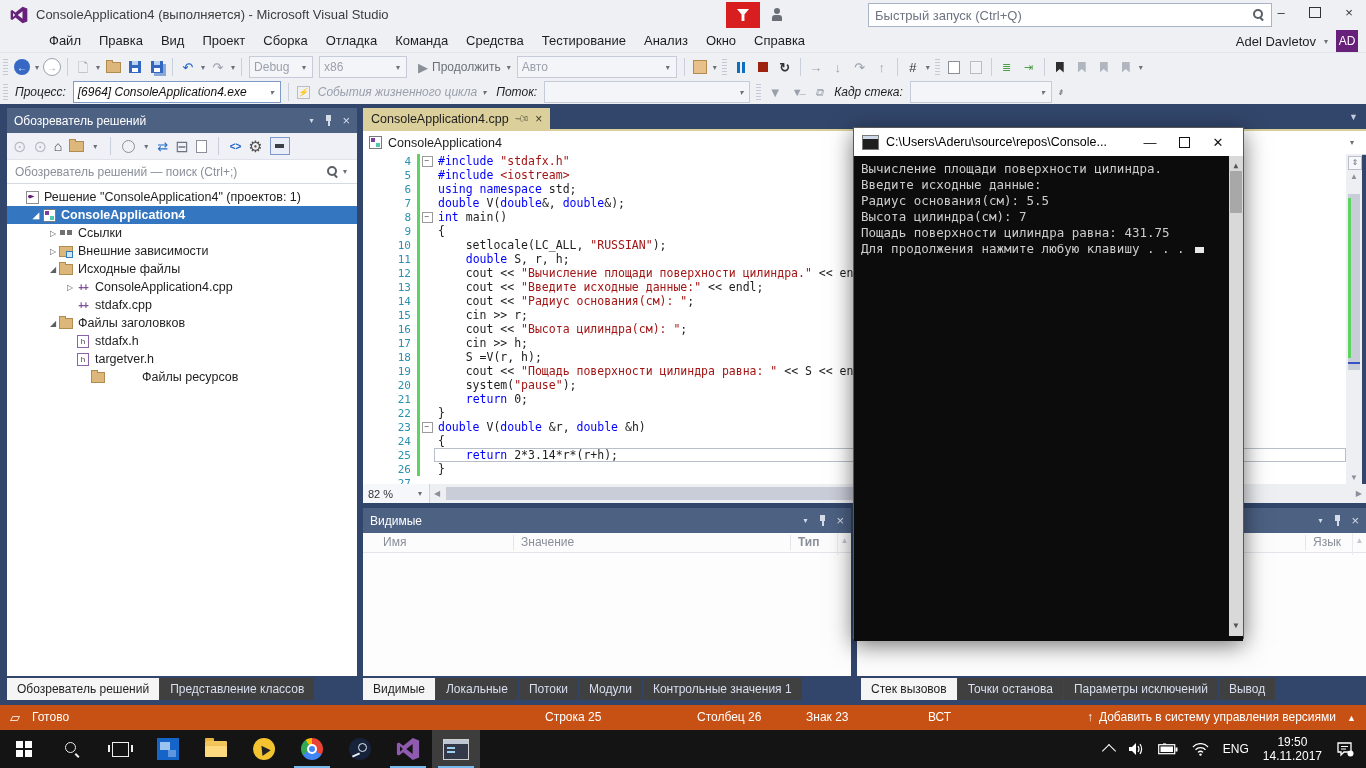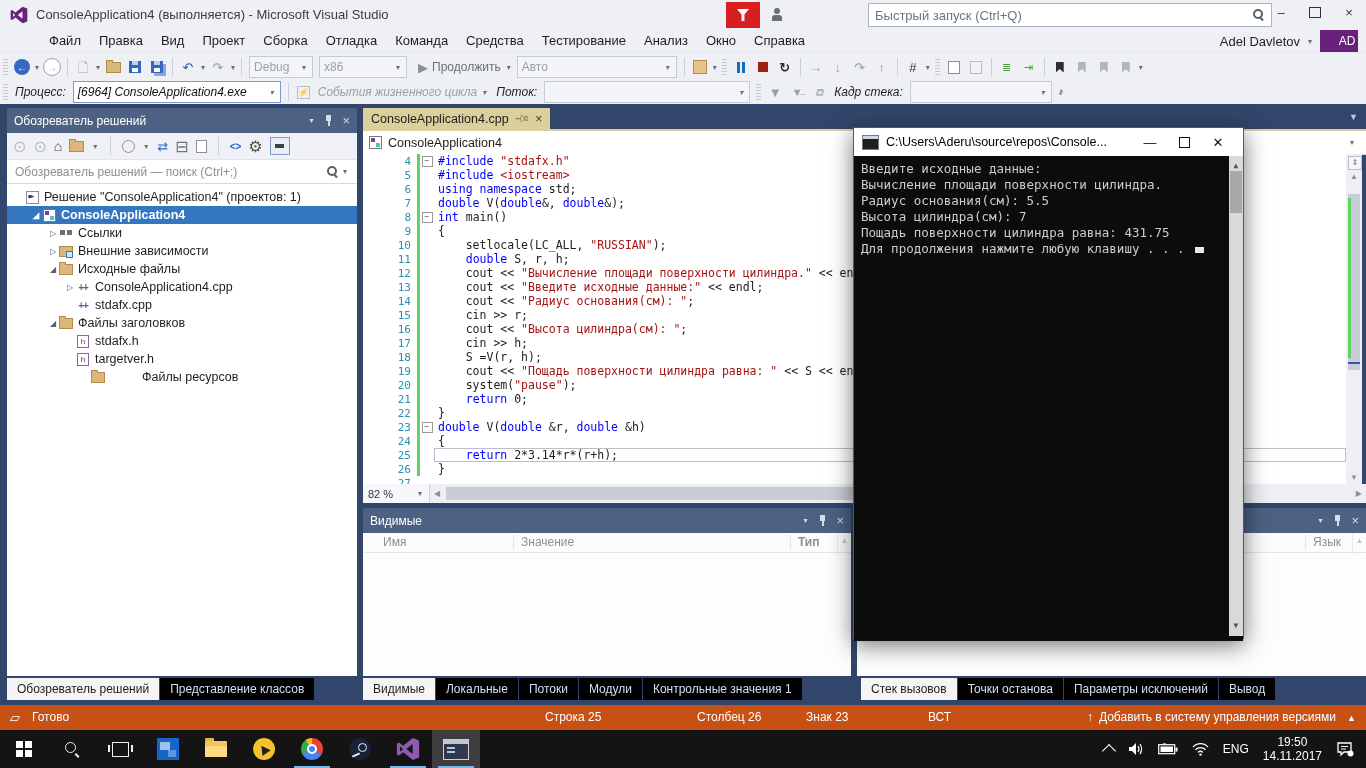--- a/index.html
+++ b/index.html
@@ -40,7 +40,7 @@
   .persona{position:relative;width:14px;height:14px;}
   .persona::before{content:"";position:absolute;left:2px;top:0;width:6px;height:6px;border-radius:50%;background:#6a6f77;}
   .persona::after{content:"";position:absolute;left:0;top:7px;width:10px;height:6px;border-radius:3px 3px 0 0;background:#6a6f77;}
-  .avatar{width:22px;height:22px;background:#68217a;color:#fff;font-size:12px;display:flex;align-items:center;justify-content:center;padding-left:16px;}
+  .avatar{width:22px;height:22px;background:#68217a;color:#fff;font-size:12px;display:flex;align-items:center;justify-content:center;}
   .mag{position:relative;width:12px;height:12px;display:inline-block;}
   .mag::before{content:"";position:absolute;left:0;top:0;width:6px;height:6px;border:2px solid #5b5f66;border-radius:50%;}
   .mag::after{content:"";position:absolute;left:8px;top:8px;width:4px;height:2px;background:#5b5f66;transform:rotate(45deg);transform-origin:0 0;}

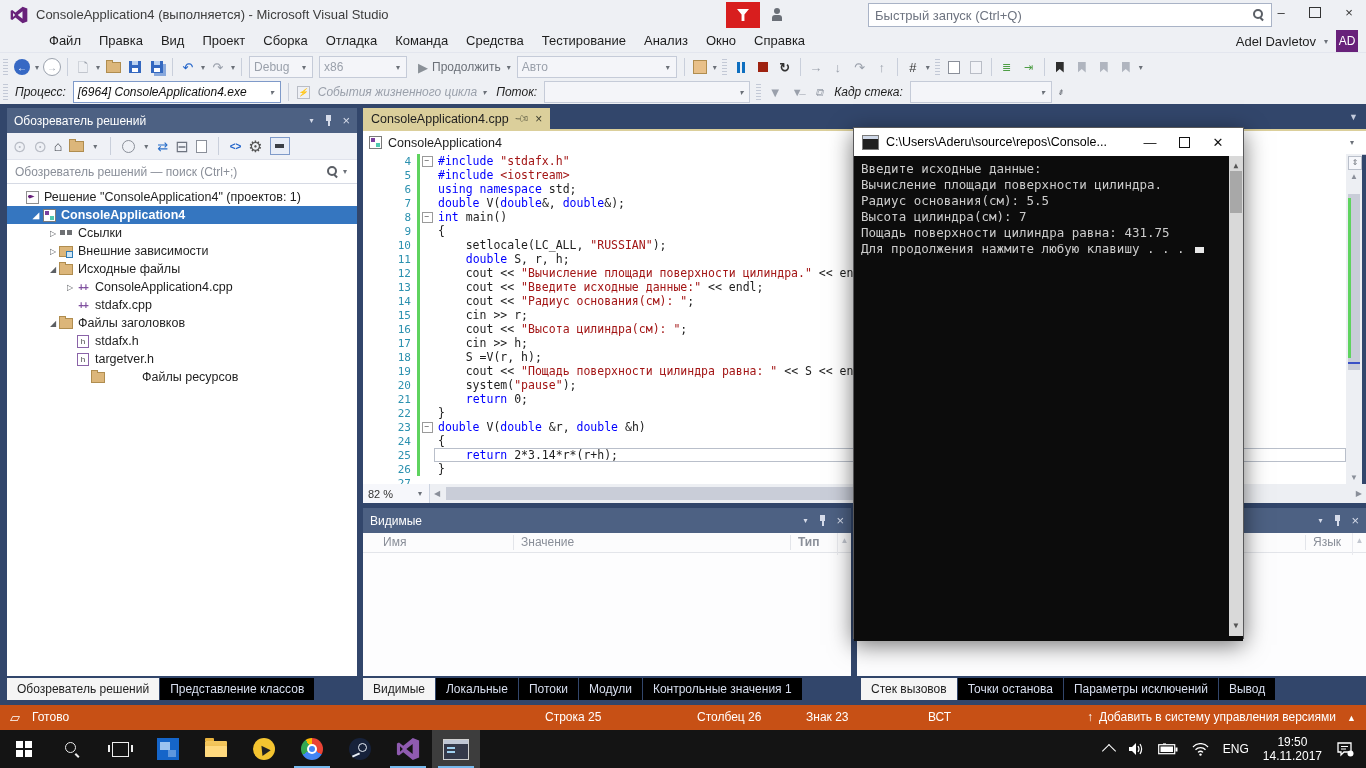--- a/index.html
+++ b/index.html
@@ -745,8 +745,8 @@
     </div>
     <div id="console-body">
       <div id="console-lines">
+          <div>Вычисление площади поверхности цилиндра.</div>
           <div>Введите исходные данные:</div>
-          <div>Вычисление площади поверхности цилиндра.</div>
           <div>Радиус основания(см): 5.5</div>
           <div>Высота цилиндра(см): 7</div>
           <div>Пощадь поверхности цилиндра равна: 431.75</div>

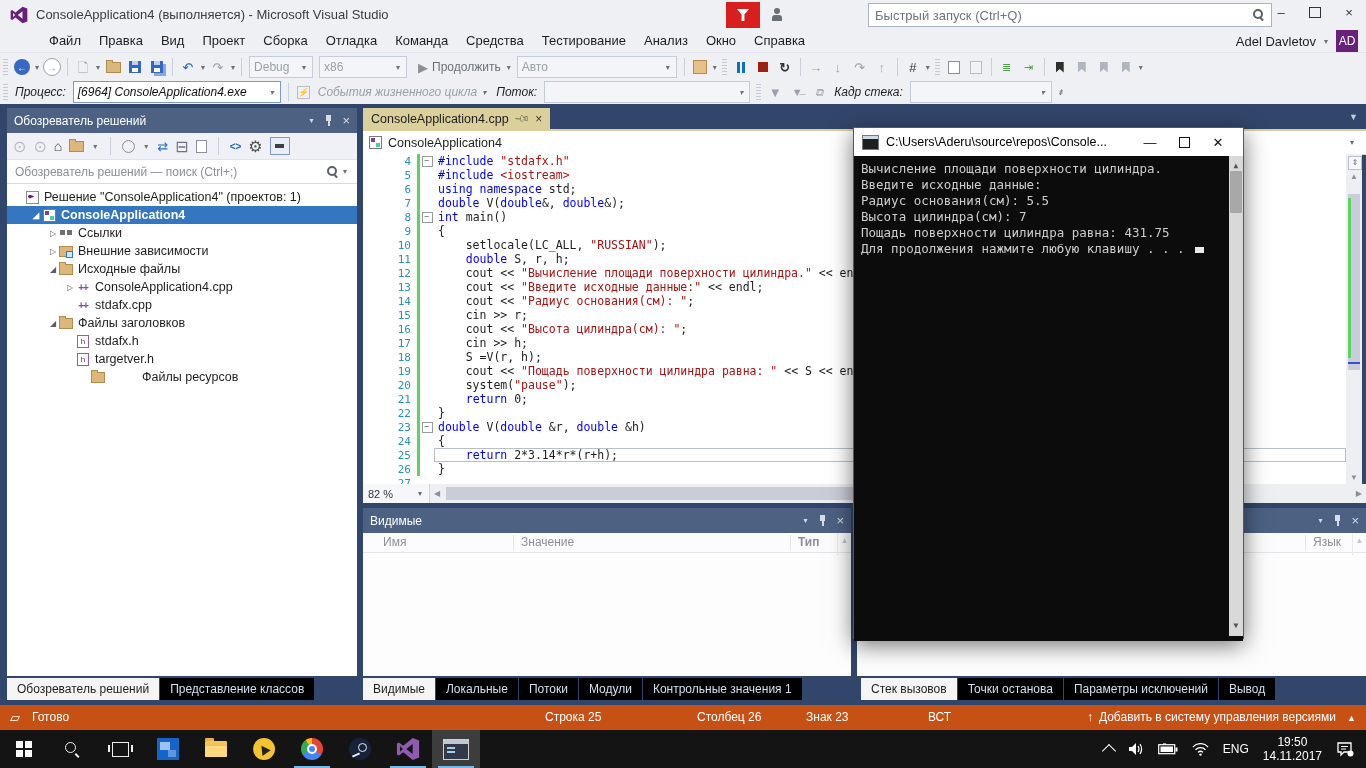--- a/index.html
+++ b/index.html
@@ -78,7 +78,7 @@
   .i-extdep{width:13px;height:9px;background:#dcb67a;border:1px solid #b08d4f;position:relative;}
   .i-extdep::after{content:"";position:absolute;right:-1px;bottom:-2px;width:5px;height:5px;background:#cfe6f5;border:1px solid #2e7bb5;}
   #se-tabs{left:7px;top:678px;height:22px;display:flex;gap:1px;font-size:12px;}
-  .btab{display:flex;align-items:center;padding:0 10px;background:#000000;color:#d8dff0;height:22px;white-space:nowrap;}
+  .btab{display:flex;align-items:center;padding:0 10px;background:#404040;color:#d8dff0;height:22px;white-space:nowrap;}
   .btab.active{background:#f5f5f5;color:#1e1e1e;}
 
   

